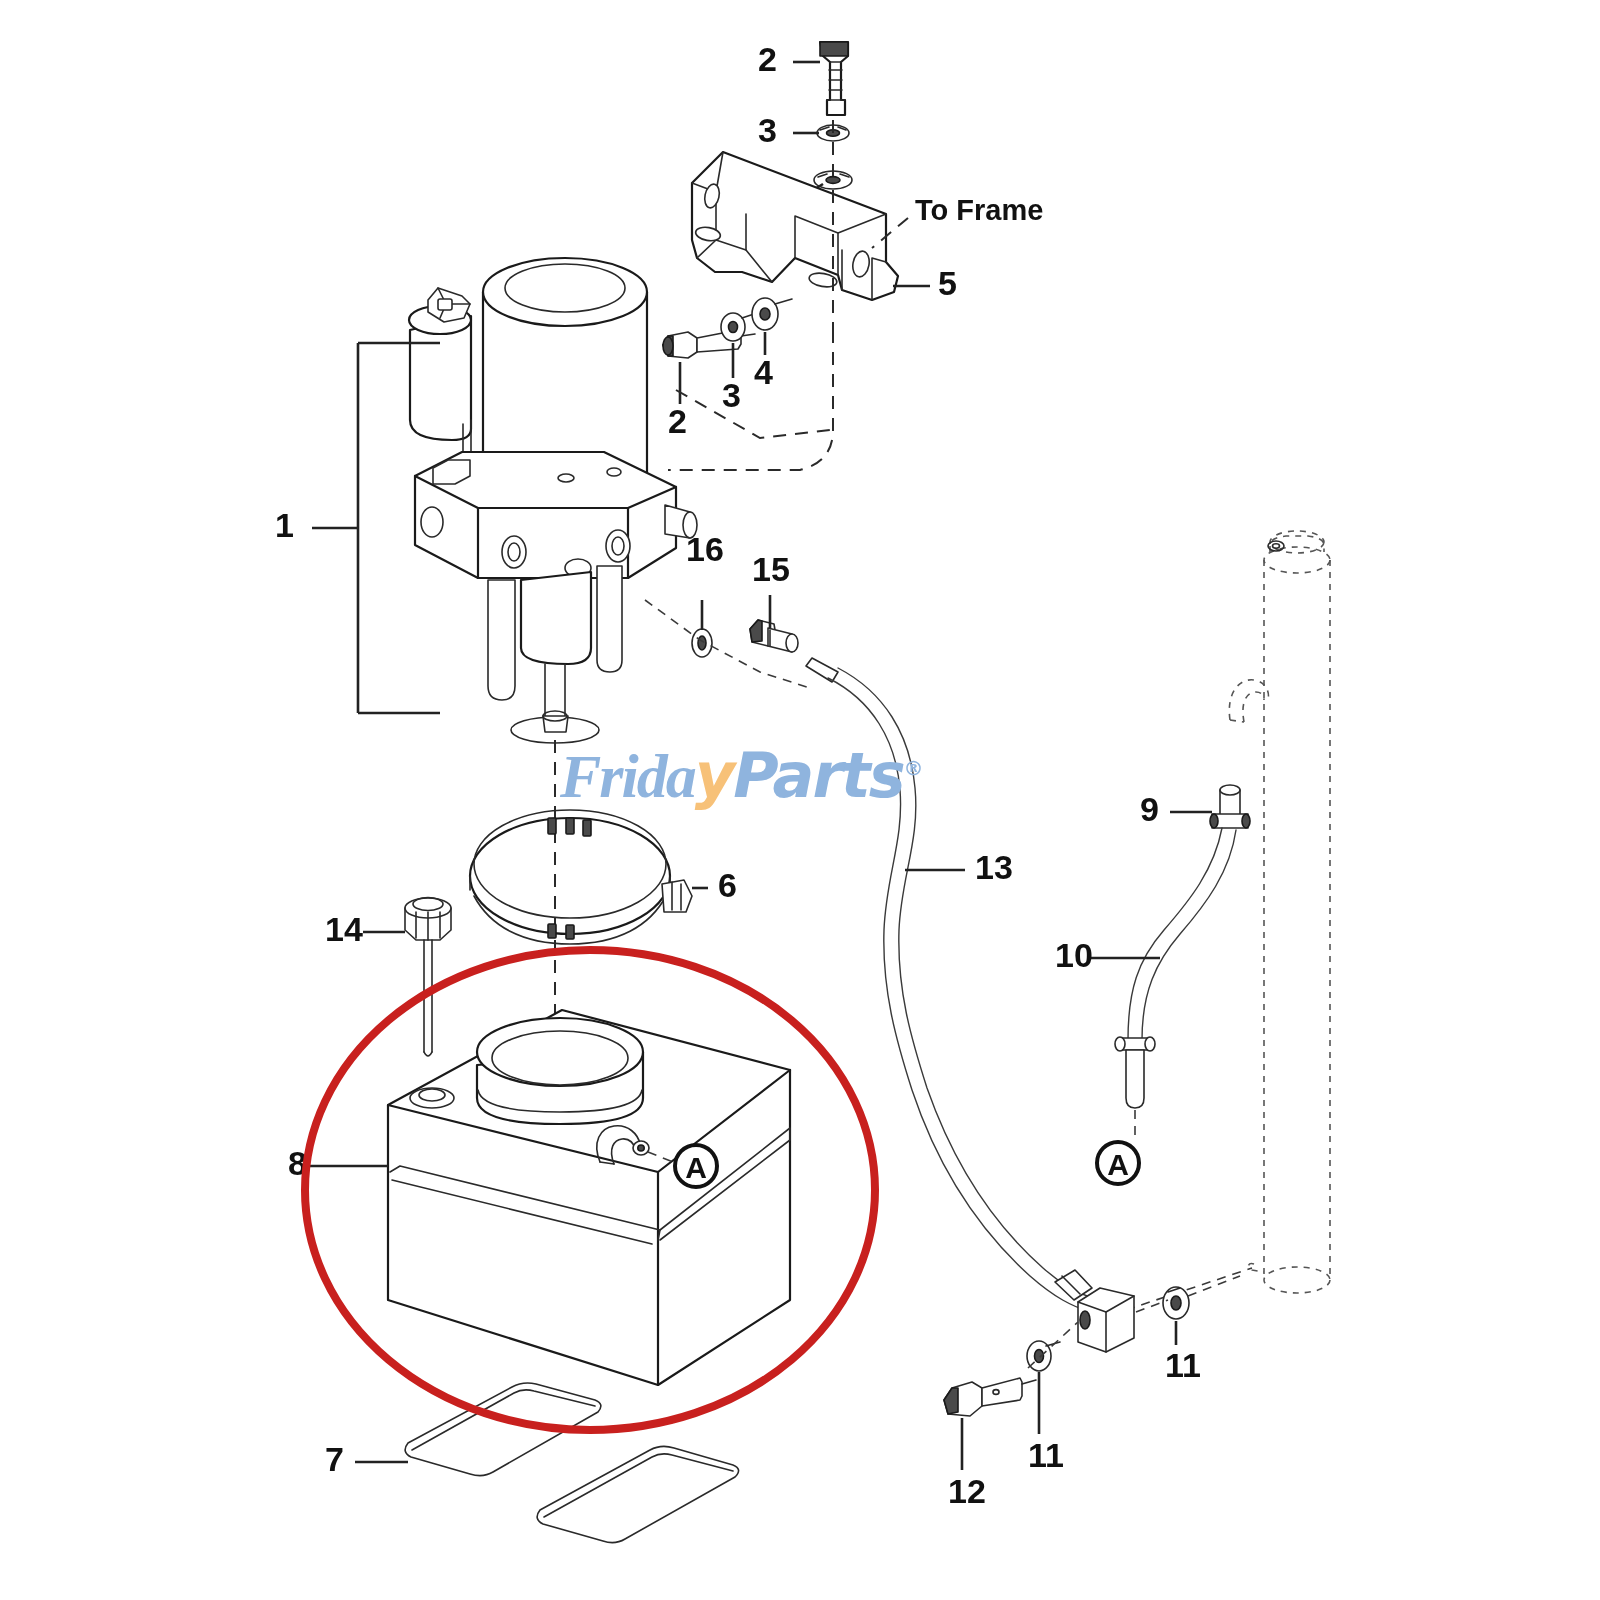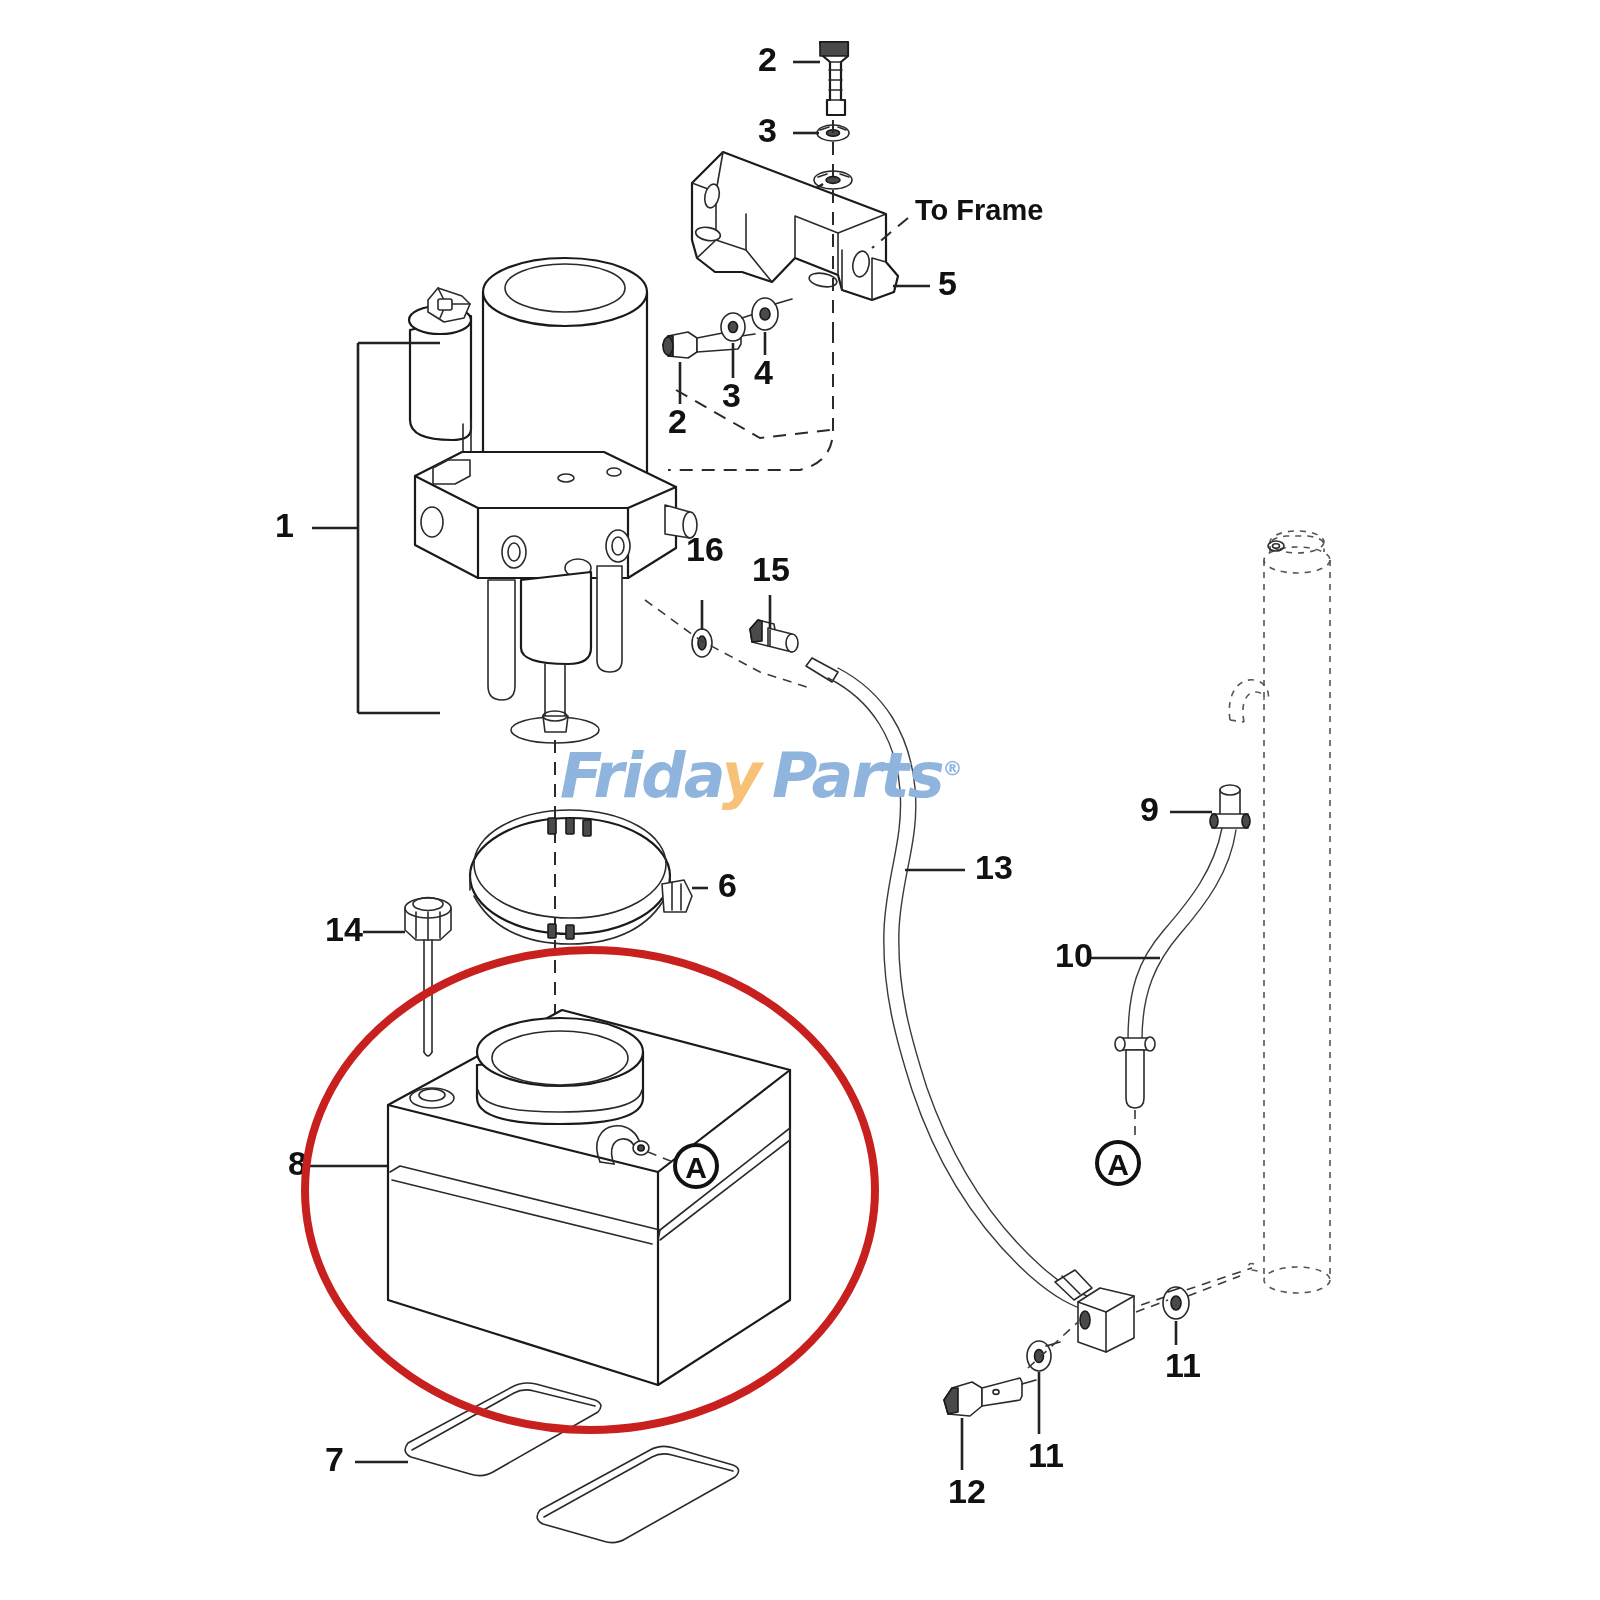--- a/index.html
+++ b/index.html
@@ -442,7 +442,7 @@
 
   <div class="wm-wrap">
     <span class="wm-text">
-      <span id="wm1" style="color: rgb(143, 180, 222);">Frida</span><span id="wm2" style="color: rgb(247, 193, 120);">y</span><span id="wm3" style="color: rgb(143, 180, 222); margin-left: 12px;">Parts</span><span id="wm4" class="wm-reg" style="color: rgb(143, 180, 222);">®</span>
+      <span id="wm1" style="color: rgb(143, 180, 222); font-family: Liberation Serif, serif;">Frida</span><span id="wm2" style="color: rgb(247, 193, 120);">y</span><span id="wm3" style="color: rgb(143, 180, 222); margin-left: 12px;">Parts</span><span id="wm4" class="wm-reg" style="color: rgb(143, 180, 222);">®</span>
     </span>
   </div>
 

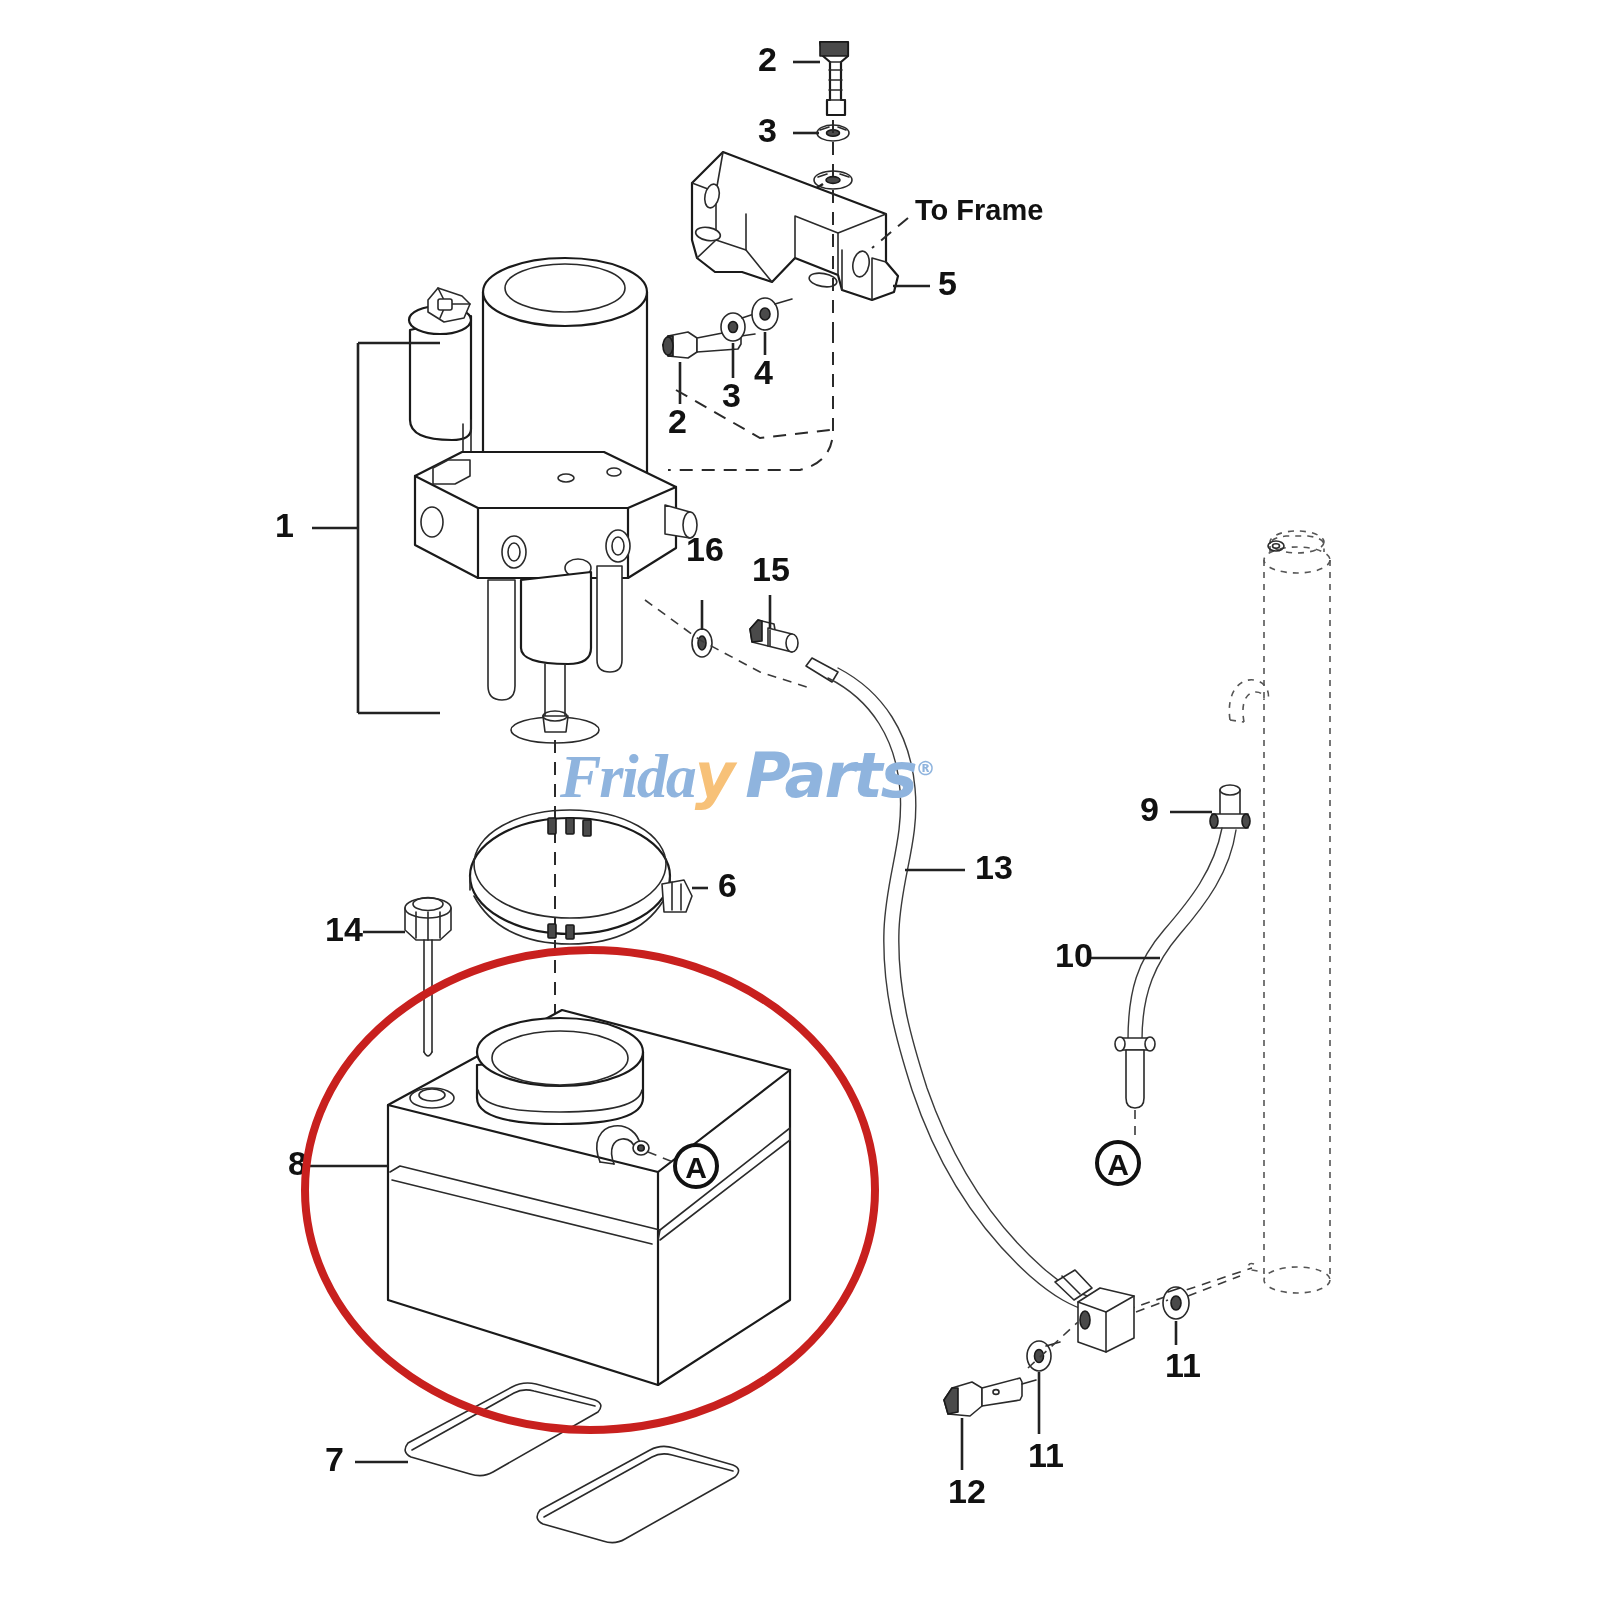--- a/index.html
+++ b/index.html
@@ -442,7 +442,7 @@
 
   <div class="wm-wrap">
     <span class="wm-text">
-      <span id="wm1" style="color: rgb(143, 180, 222); font-family: Liberation Serif, serif;">Frida</span><span id="wm2" style="color: rgb(247, 193, 120);">y</span><span id="wm3" style="color: rgb(143, 180, 222); margin-left: 12px;">Parts</span><span id="wm4" class="wm-reg" style="color: rgb(143, 180, 222);">®</span>
+      <span id="wm1" style="color: rgb(143, 180, 222); font-family: Liberation Serif, serif;">Frida</span><span id="wm2" style="color: rgb(247, 193, 120);">y</span><span id="wm3" style="color: rgb(143, 180, 222);">Parts</span><span id="wm4" class="wm-reg" style="color: rgb(143, 180, 222);">®</span>
     </span>
   </div>
 

